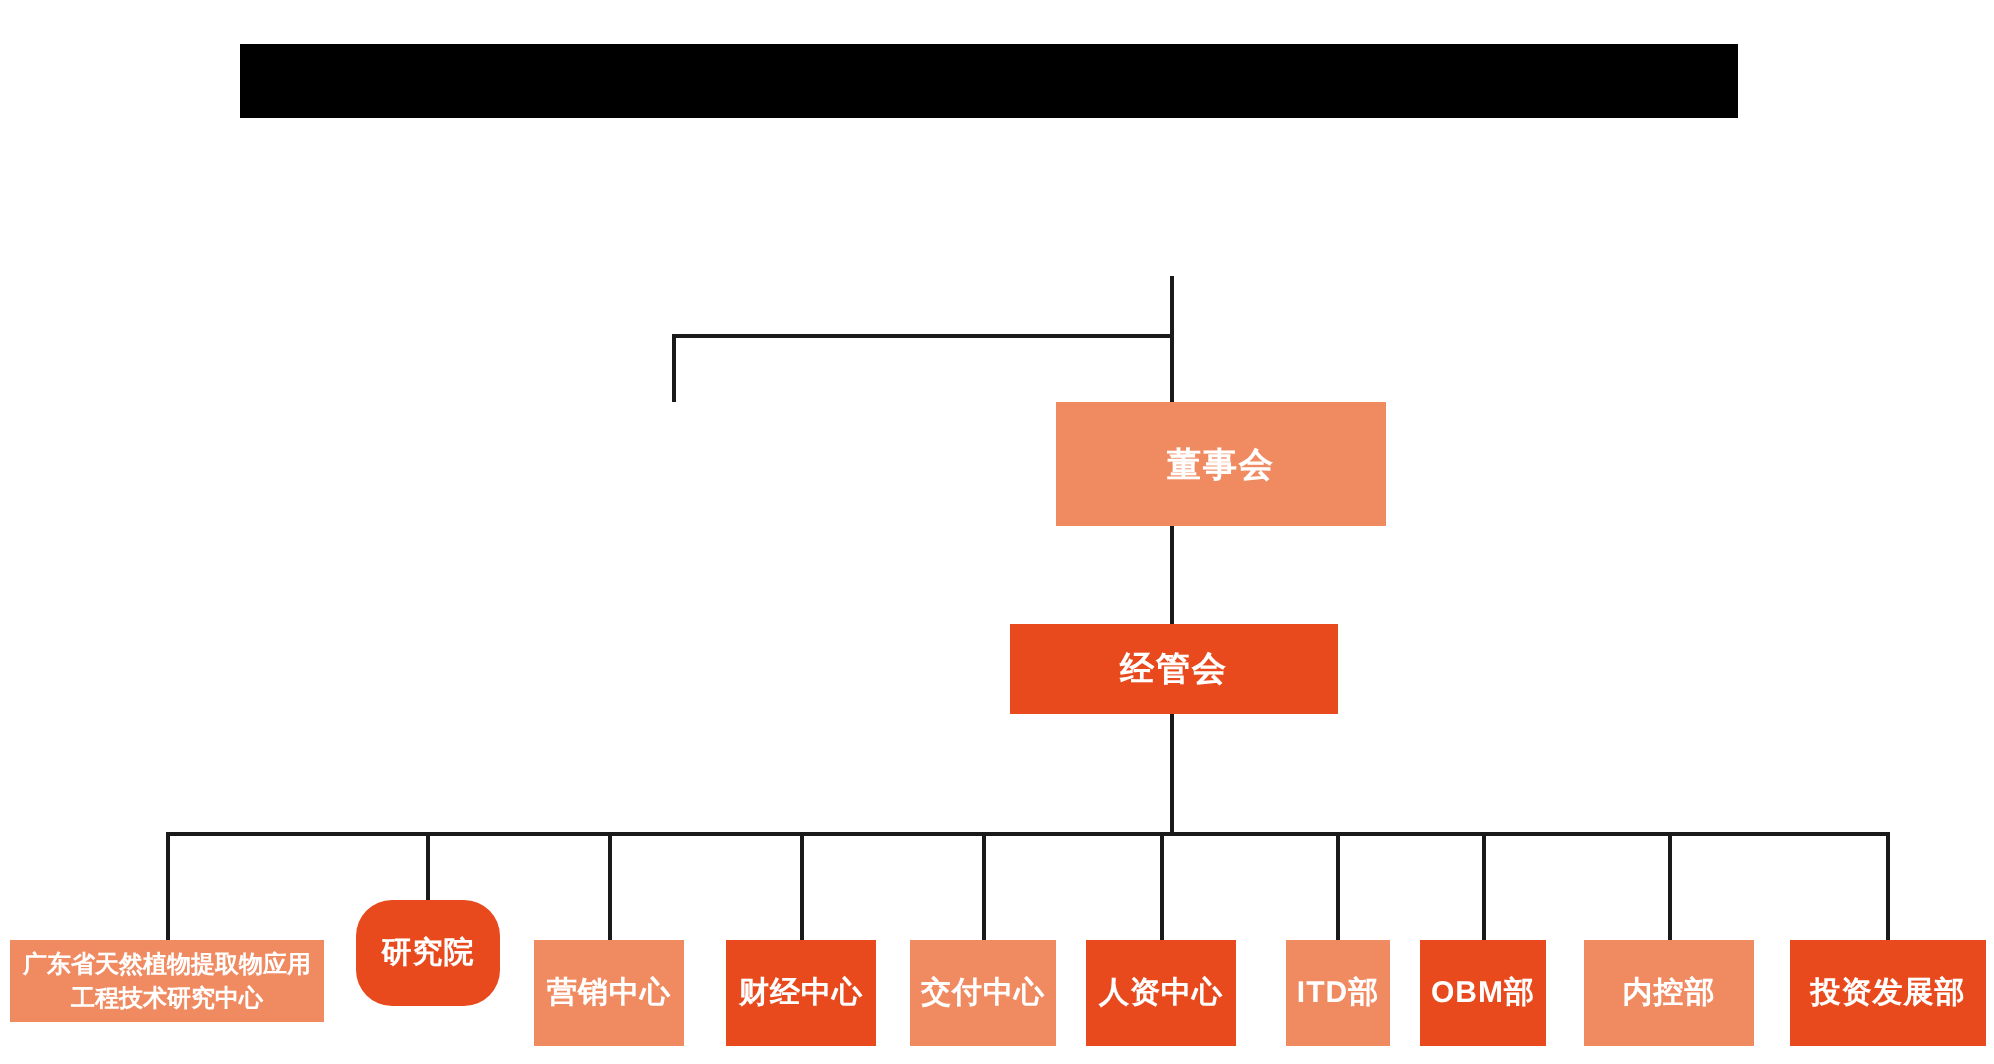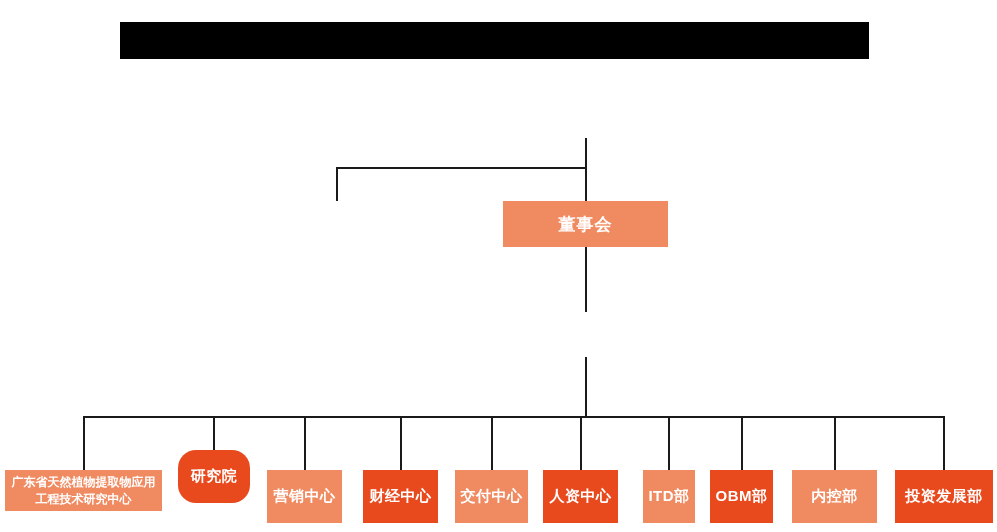--- a/index.html
+++ b/index.html
@@ -71,7 +71,7 @@
 
 
 
-  <div class="node light" style="left:503px; top:201px; width:165px; height:46px;">
+  <div class="node light" style="left:528px; top:201px; width:165px; height:62px;">
     <span>董事会</span>
   </div>
 

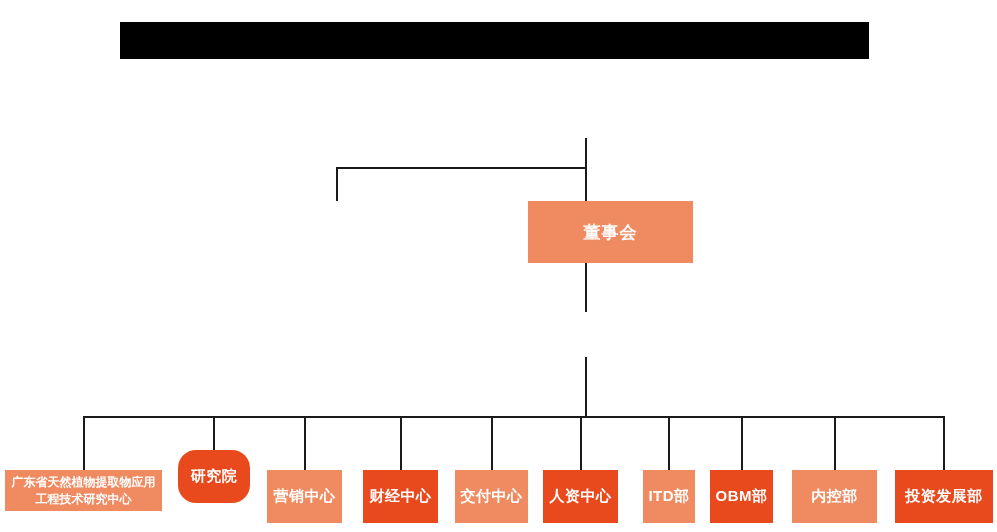--- a/index.html
+++ b/index.html
@@ -75,6 +75,9 @@
     <span>董事会</span>
   </div>
 
+  <div class="node dark" style="left:505px; top:312px; width:164px; height:45px;">
+    <span>经管会</span>
+  </div>
 
   <div id="departments">
       <div class="node dept light small" style="left: 5px; top: 470px; width: 157px; height: 41px;">

